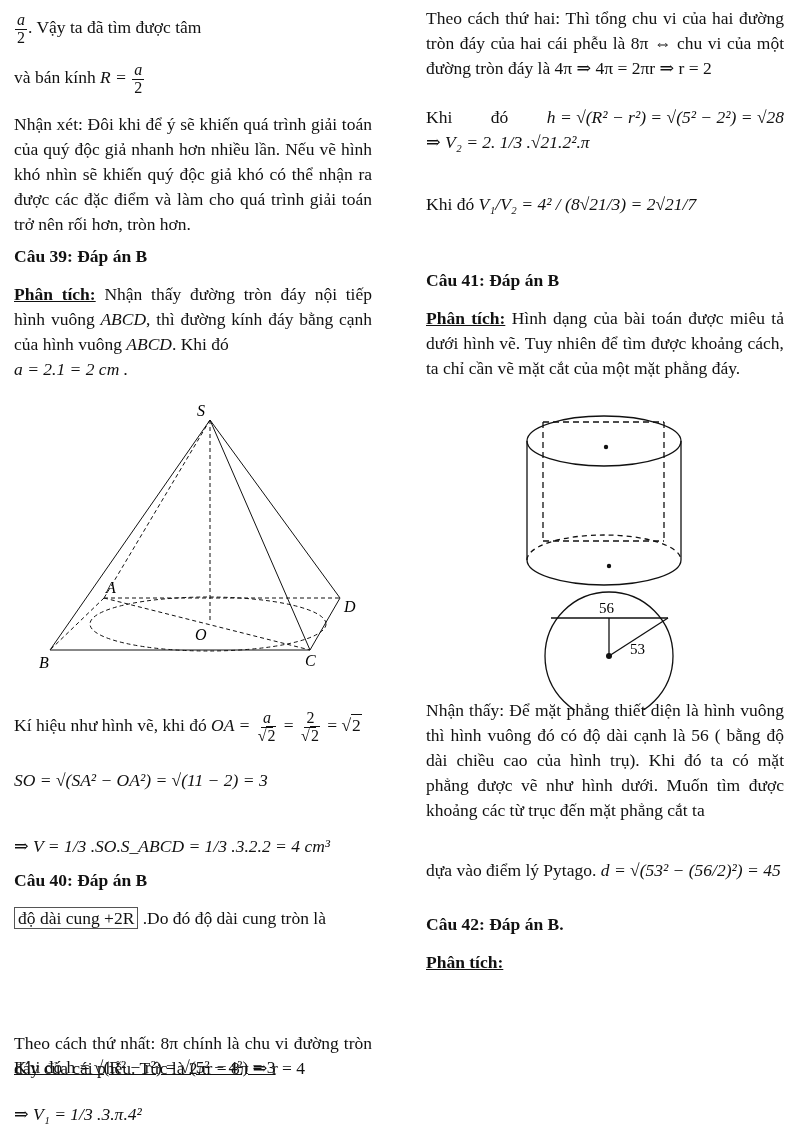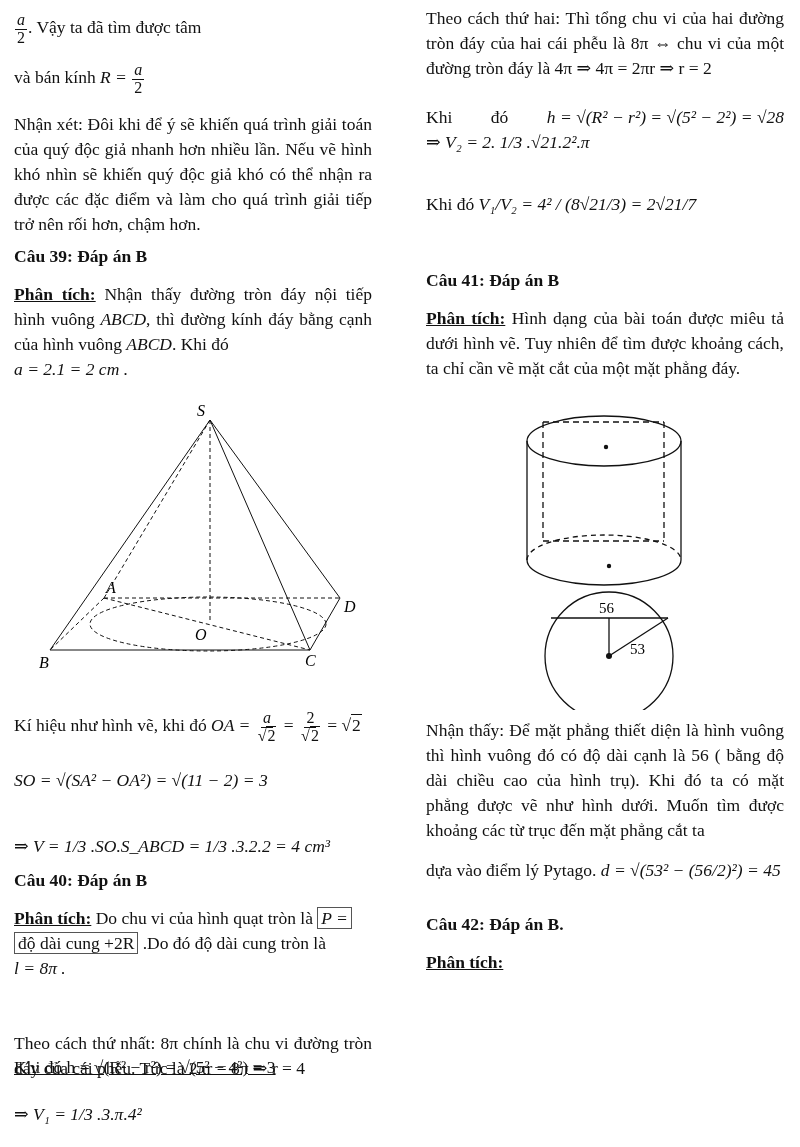--- a/index.html
+++ b/index.html
@@ -48,7 +48,7 @@
   </div>
 
   <div class="blk" style="top:112px;">
-    <p>Nhận xét: Đôi khi để ý sẽ khiến quá trình giải toán của quý độc giả nhanh hơn nhiều lần.  Nếu vẽ hình khó nhìn sẽ khiến quý độc giả khó có thể nhận ra được các đặc điểm và làm cho quá trình giải tiếp trở nên rối hơn, chậm hơn.</p>
+    <p>Nhận xét: Đôi khi để ý sẽ khiến quá trình giải toán của quý độc giả nhanh hơn nhiều lần.  Nếu vẽ hình khó nhìn sẽ khiến quý độc giả khó có thể nhận ra được các đặc điểm và làm cho quá trình giải toán trở nên rối hơn, tròn hơn.</p>
   </div>
 
   <div class="blk" style="top:244px;">

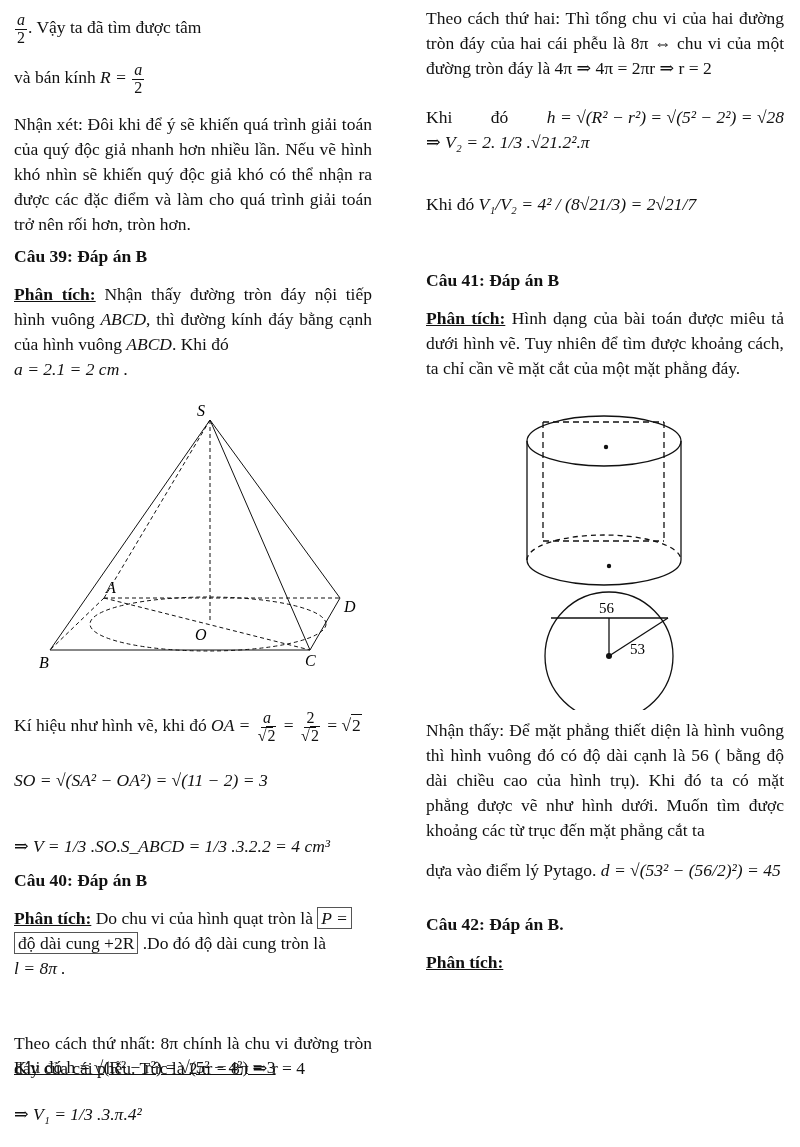--- a/index.html
+++ b/index.html
@@ -190,7 +190,7 @@
     <text x="114" y="249" font-size="15">53</text>
   </svg>
 
-  <div class="blk" style="top:718px;">
+  <div class="blk" style="top:698px;">
     <p>Nhận thấy: Để mặt phẳng thiết diện là hình vuông thì hình vuông đó có độ dài cạnh là 56 ( bằng độ dài chiều cao của hình trụ). Khi đó ta có mặt phẳng được vẽ như hình dưới. Muốn tìm được khoảng các từ trục đến mặt phẳng cắt ta</p>
   </div>
 

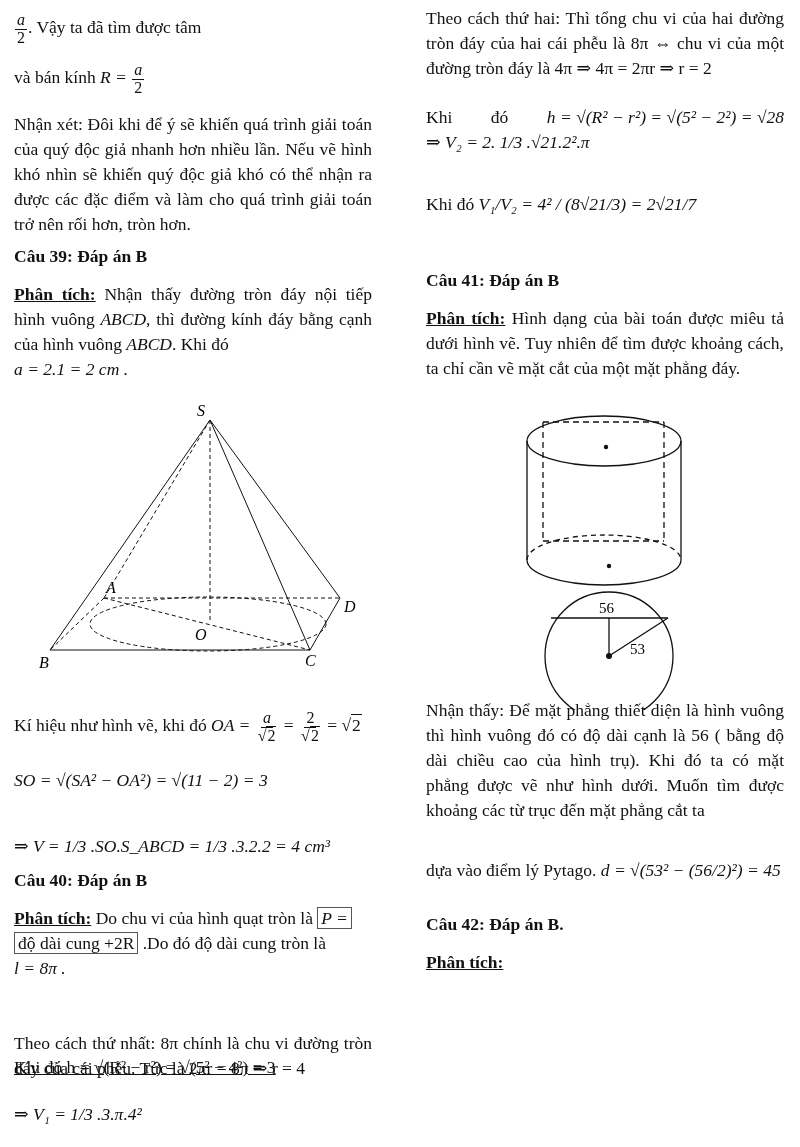--- a/index.html
+++ b/index.html
@@ -114,9 +114,6 @@
 
   <div class="blk" style="top:906px;">
     <p>
-      <span class="ul">Phân tích:</span><span> Do chu vi của hình quạt tròn là </span><span class="boxed it">P =</span>
-    </p>
-    <p>
       <span class="boxed">độ dài cung +2R</span><span> .Do đó độ dài cung tròn là</span>
     </p>
     <p class="it">l = 8π .</p>

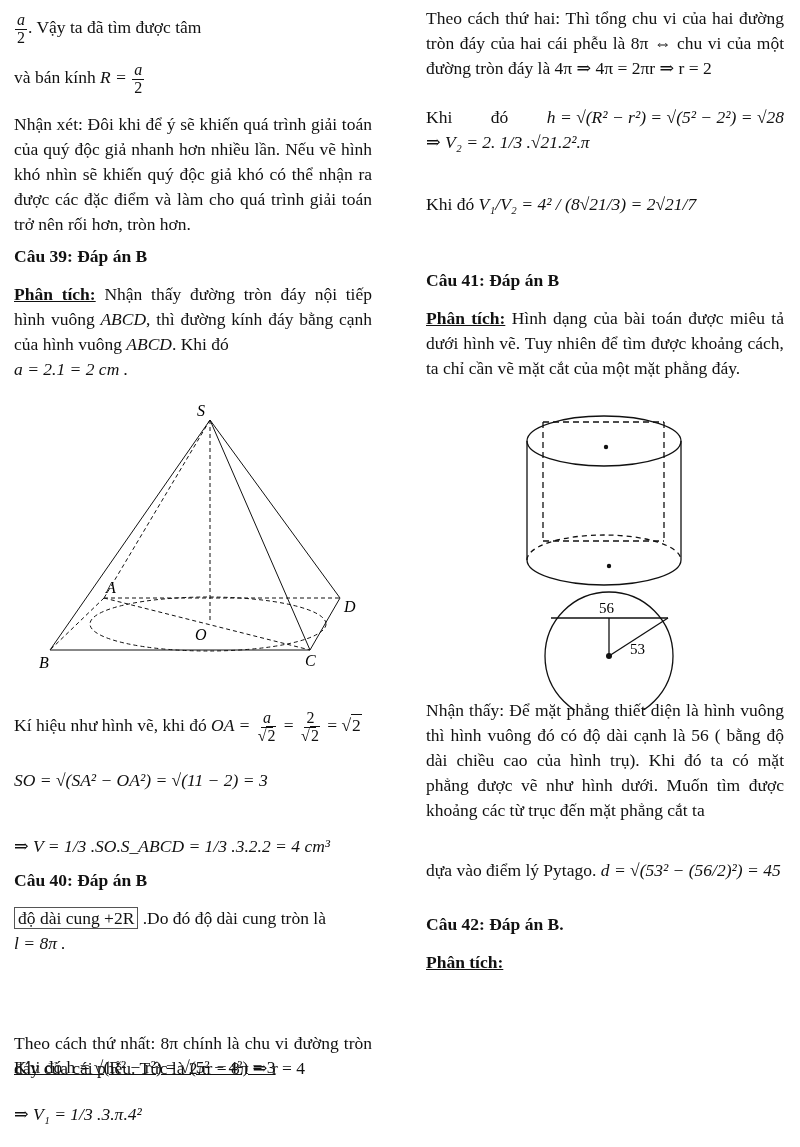--- a/index.html
+++ b/index.html
@@ -116,7 +116,6 @@
     <p>
       <span class="boxed">độ dài cung +2R</span><span> .Do đó độ dài cung tròn là</span>
     </p>
-    <p class="it">l = 8π .</p>
   </div>
 
   <div class="blk" style="top:992px;margin-top:39px;">

